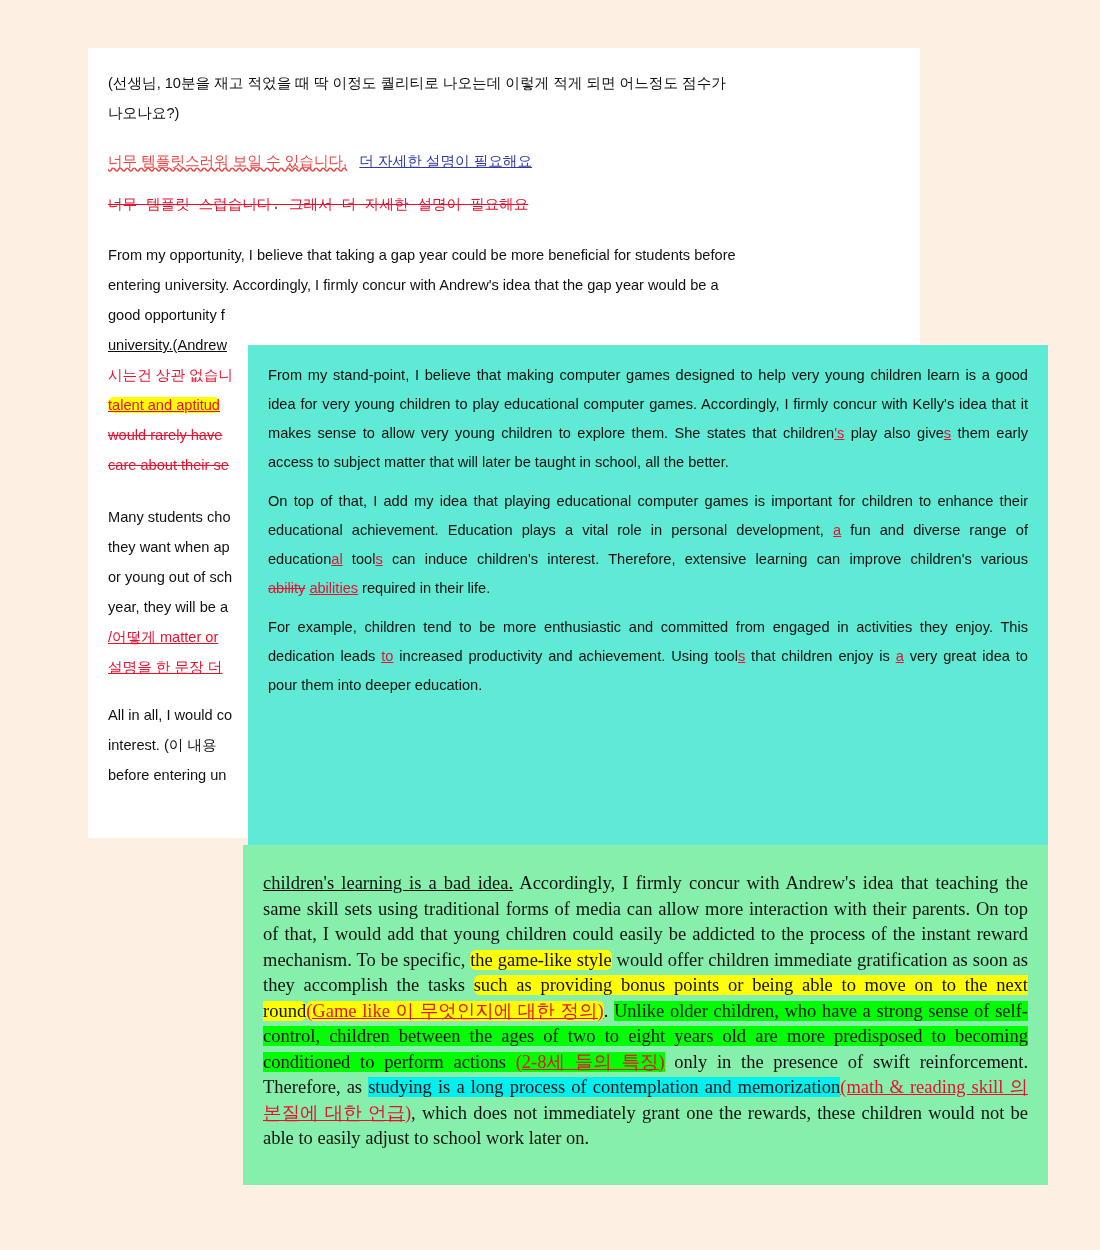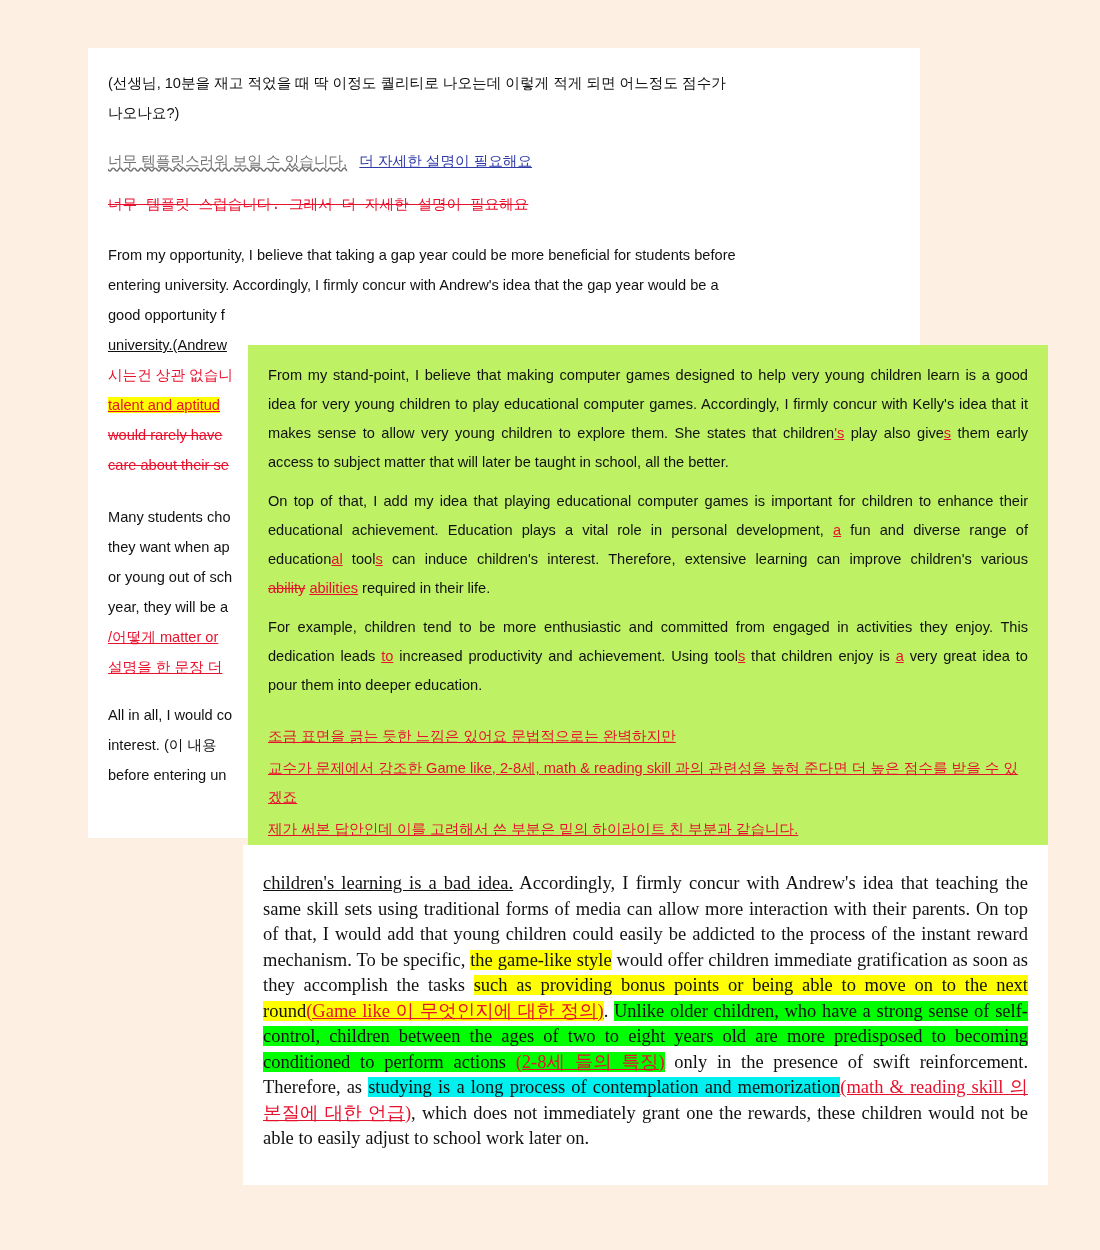--- a/index.html
+++ b/index.html
@@ -39,7 +39,7 @@
   .blue-u { color: #2f3aa8; text-decoration: underline; }
   .strike-red { color: #e8112d; text-decoration: line-through; }
   .wavy {
-    color: #737373;
+    color: #ef4444;
     text-decoration: underline;
     text-decoration-style: wavy;
   }

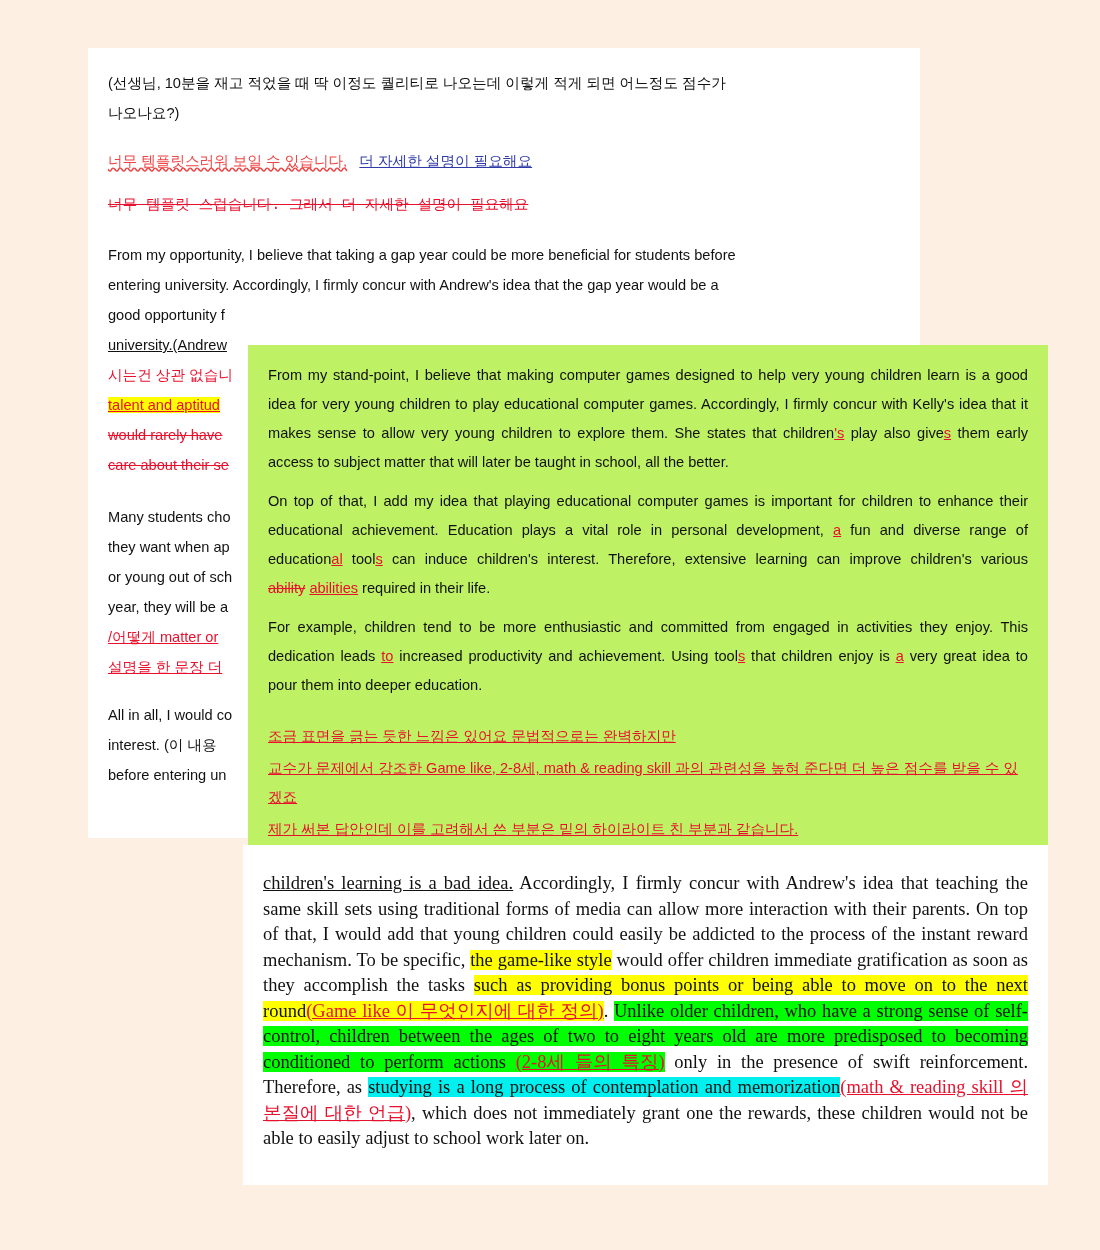--- a/index.html
+++ b/index.html
@@ -53,7 +53,7 @@
     top: 345px;
     width: 800px;
     height: 500px;
-    background: #bef264;
+    background: #5eead4;
     box-sizing: border-box;
     padding: 16px 20px 10px 20px;
   }

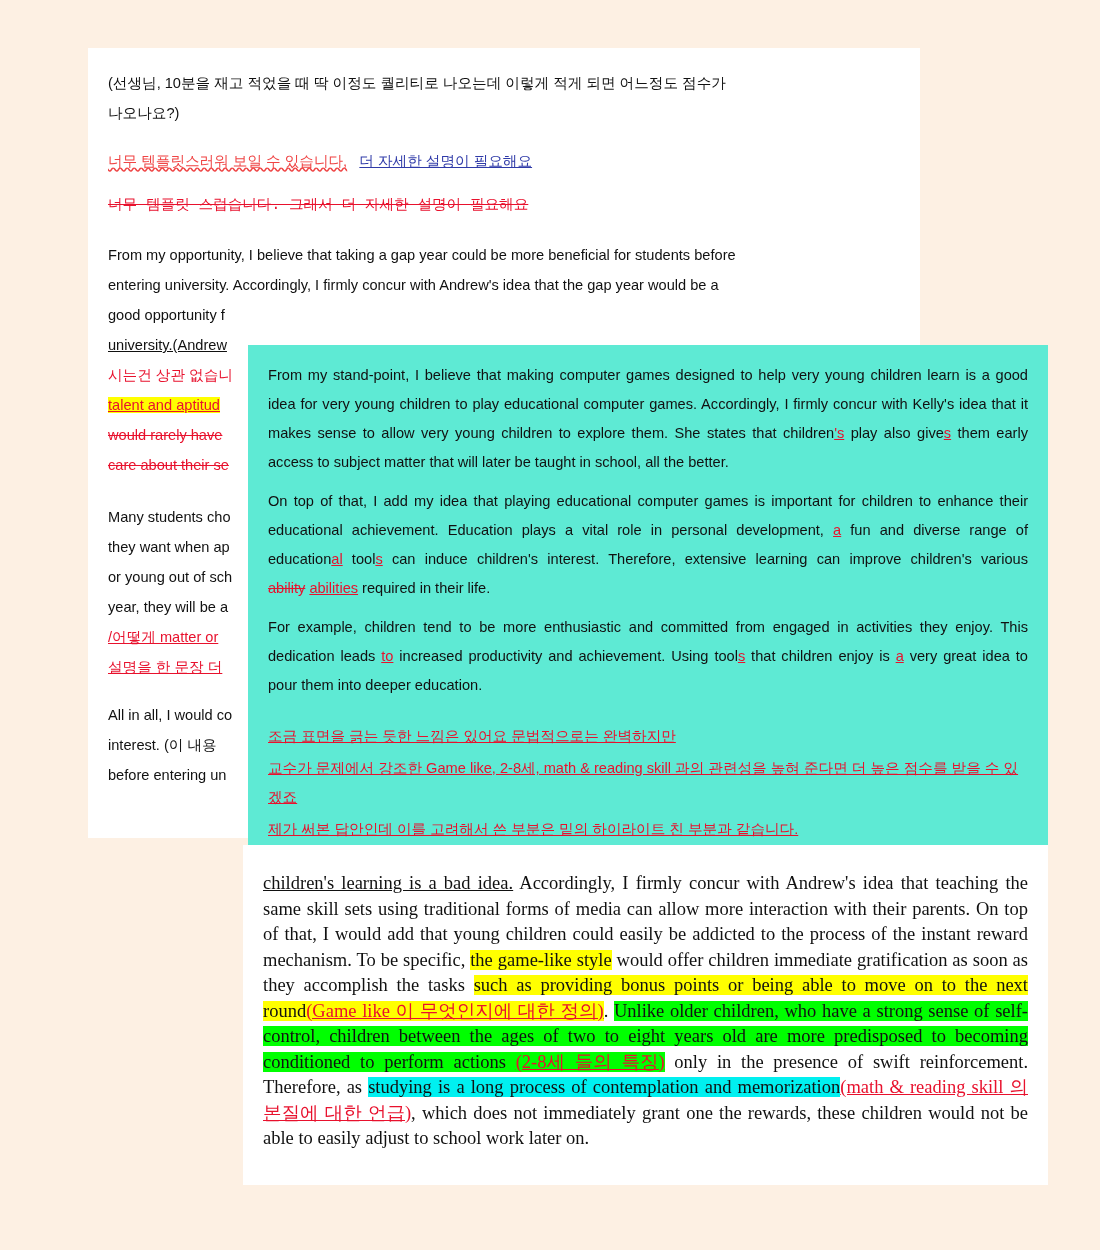--- a/index.html
+++ b/index.html
@@ -43,7 +43,7 @@
     text-decoration: underline;
     text-decoration-style: wavy;
   }
-  .hl-yellow { background: #ffff00; }
+  .hl-yellow { background: #ffff00; border-radius: 6px; }
   .u { text-decoration: underline; }
 
   

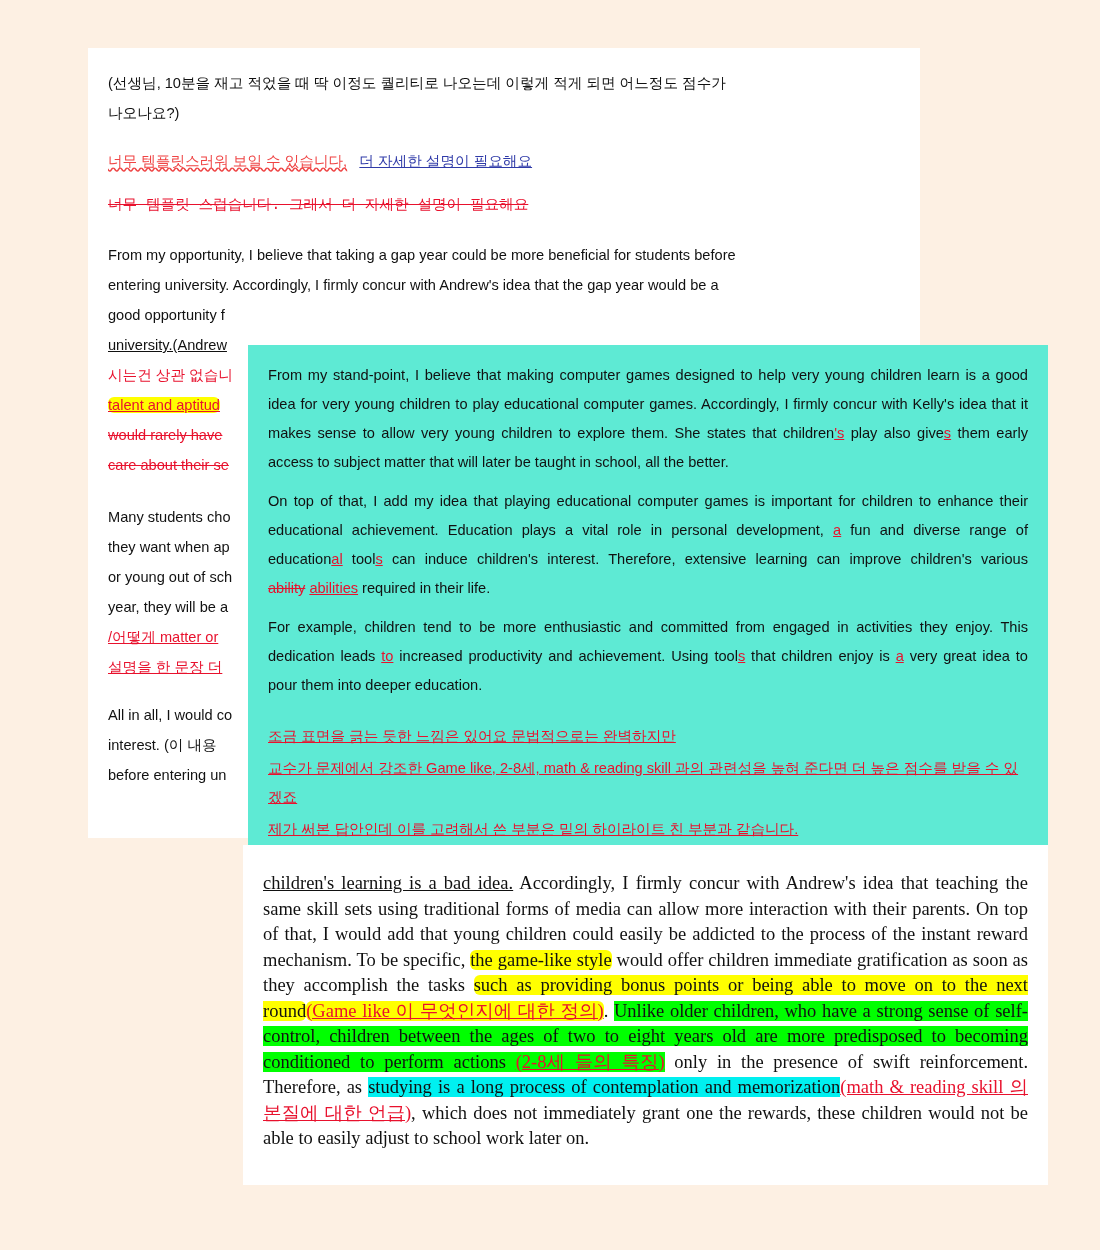--- a/index.html
+++ b/index.html
@@ -159,17 +159,6 @@
     <span>For example, children tend to be more enthusiastic and committed from engaged in activities they enjoy. This dedication leads </span><span class="red-u">to</span><span> increased productivity and achievement. Using tool</span><span class="red-u">s</span><span> that children enjoy is </span><span class="red-u">a</span><span> very great idea to pour them into deeper education.</span>
   </p>
 
-  <div class="korblock">
-    <p>
-      <span class="u">조금 표면을 긁는 듯한 느낌은 있어요 문법적으로는 완벽하지만</span>
-    </p>
-    <p>
-      <span class="u">교수가 문제에서 강조한 Game like, 2-8세, math &amp; reading skill 과의 관련성을 높혀 준다면 더 높은 점수를 받을 수 있겠죠</span>
-    </p>
-    <p>
-      <span class="u">제가 써본 답안인데 이를 고려해서 쓴 부분은 밑의 하이라이트 친 부분과 같습니다.</span>
-    </p>
-  </div>
 
 </div>
 

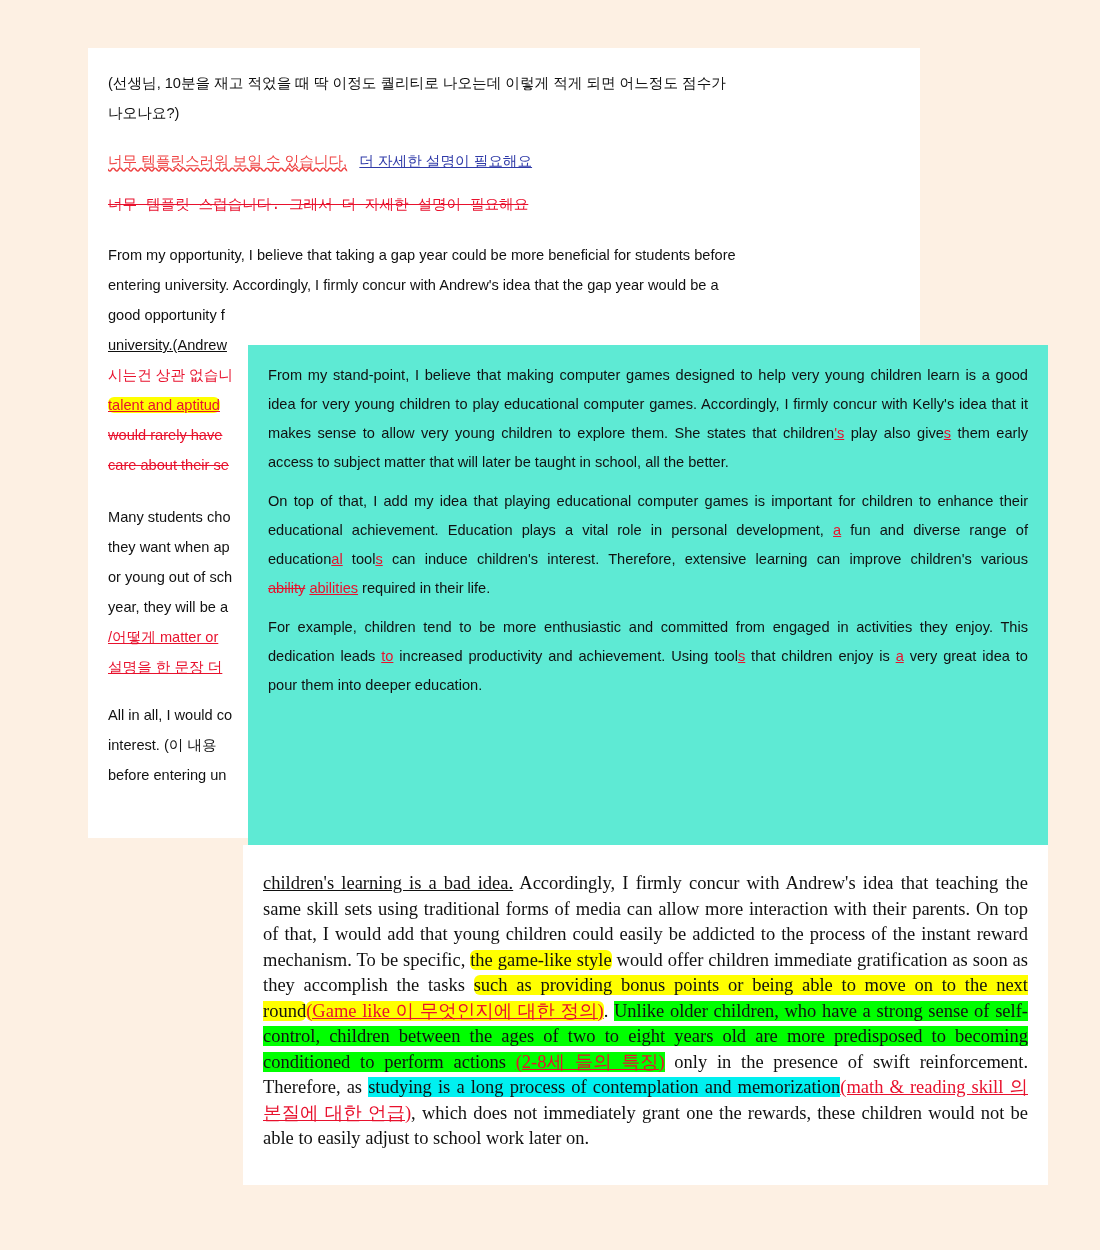--- a/index.html
+++ b/index.html
@@ -81,7 +81,7 @@
     top: 845px;
     width: 805px;
     height: 340px;
-    background: #ffffff;
+    background: #86efac;
     box-sizing: border-box;
     padding: 26px 20px 10px 20px;
   }

